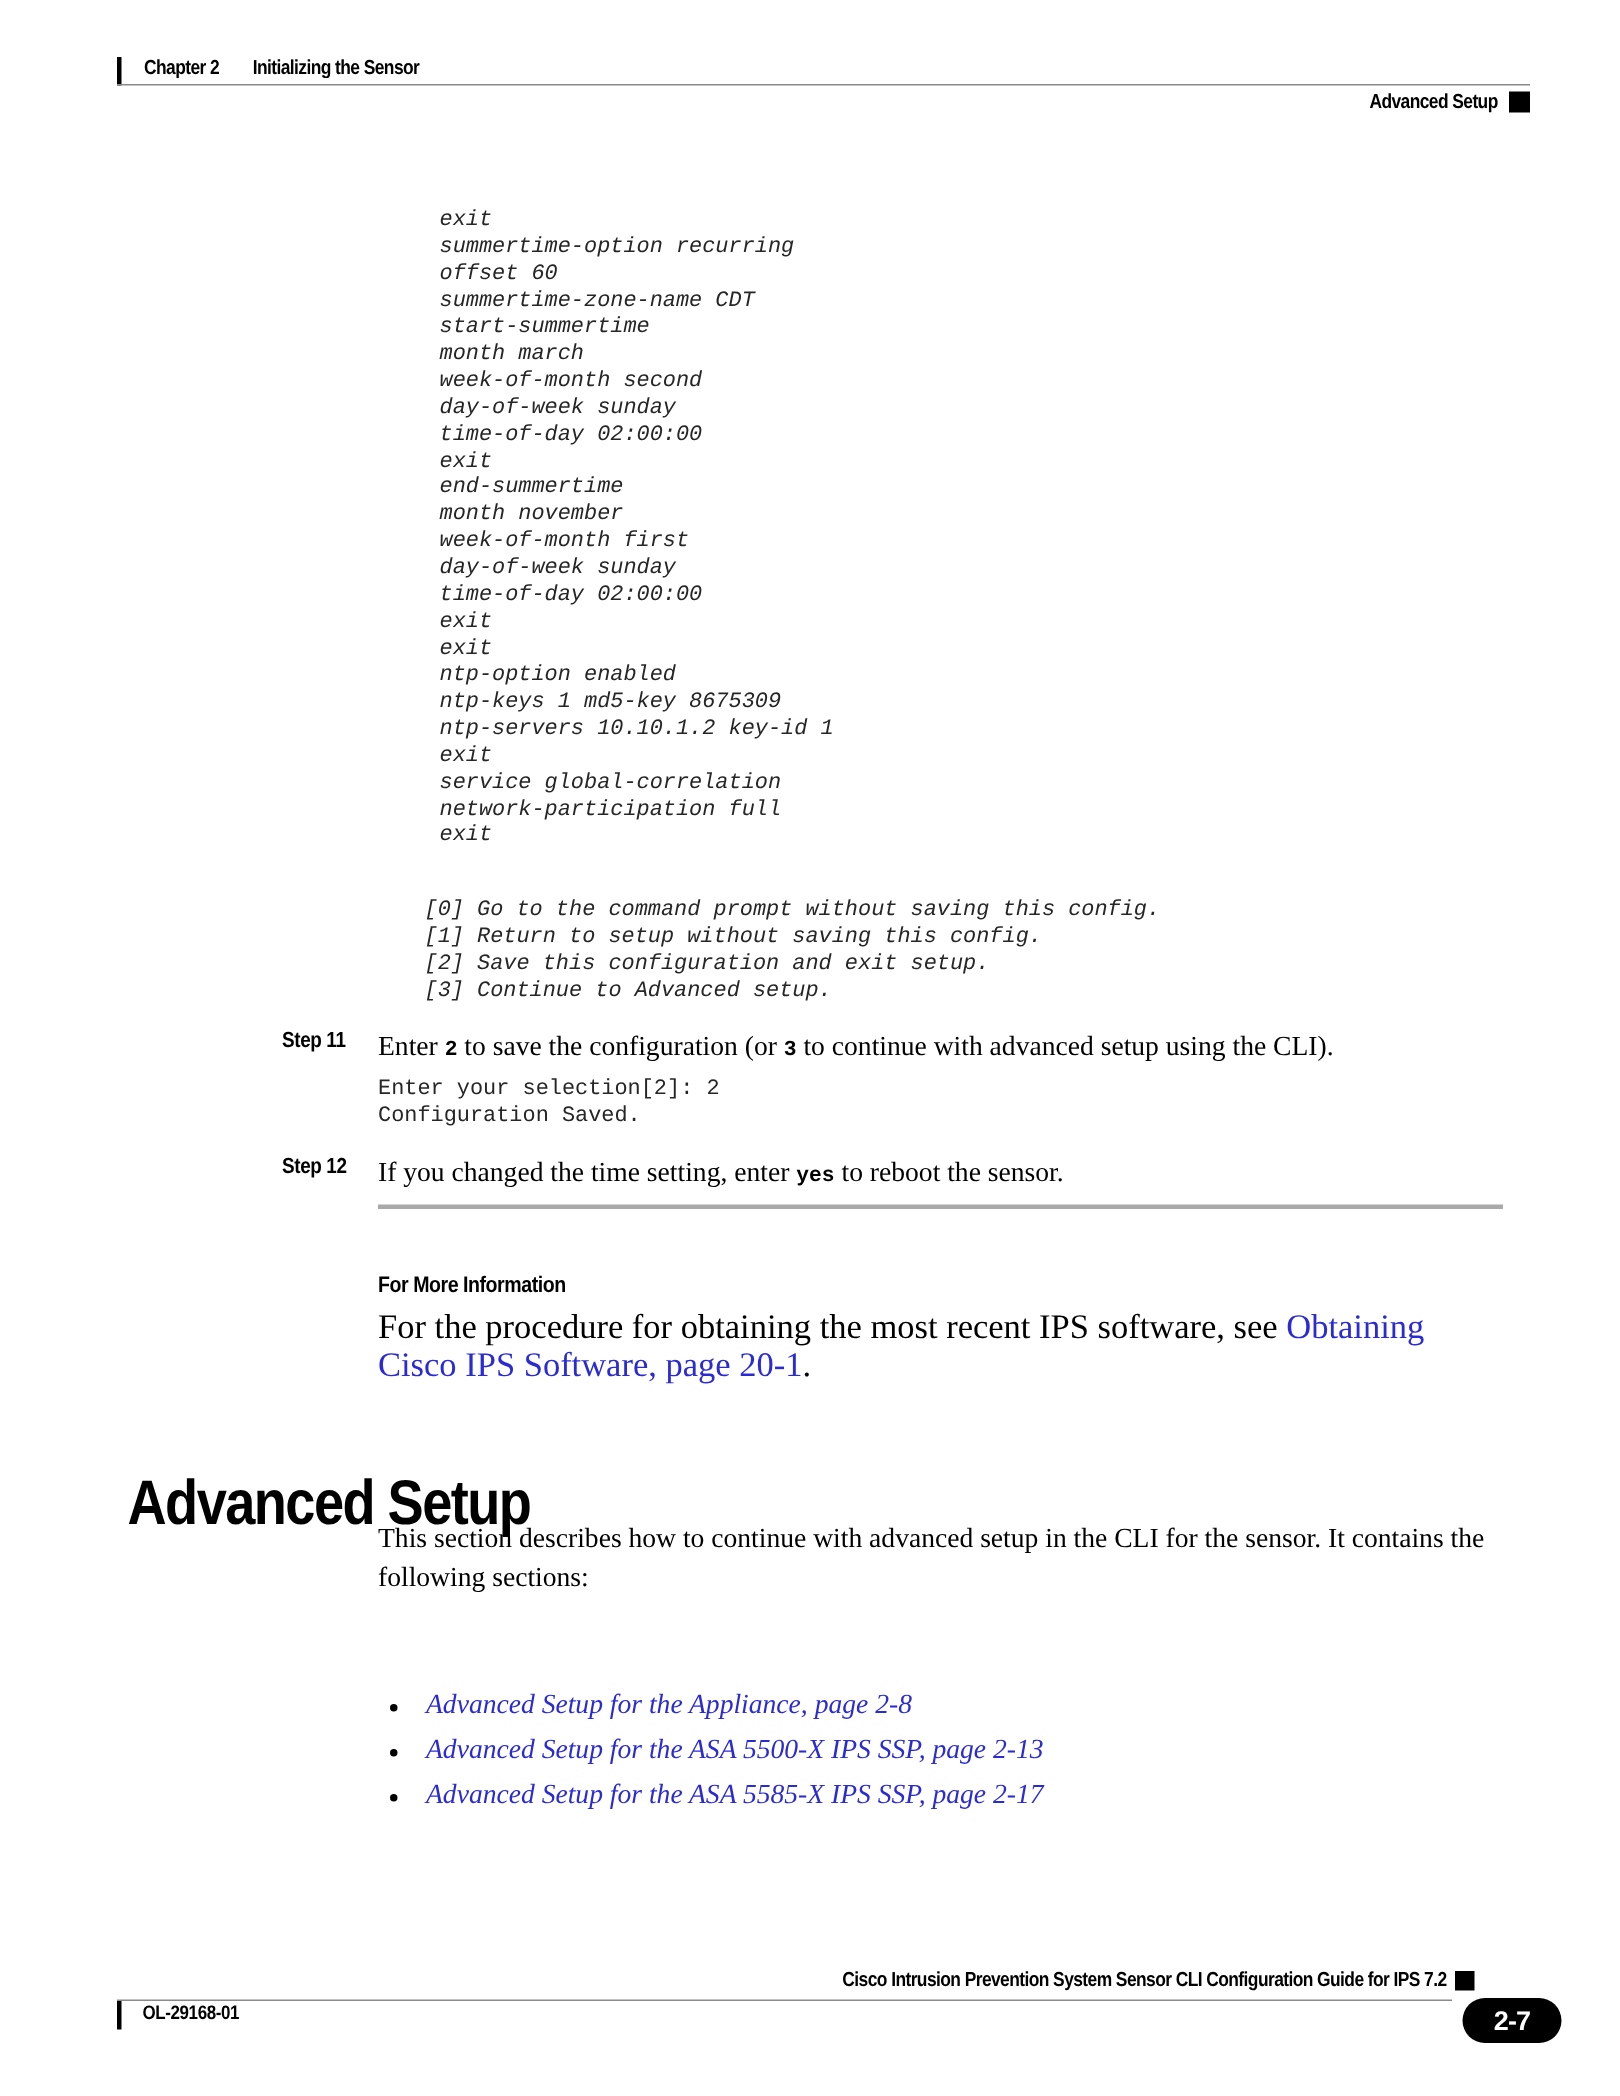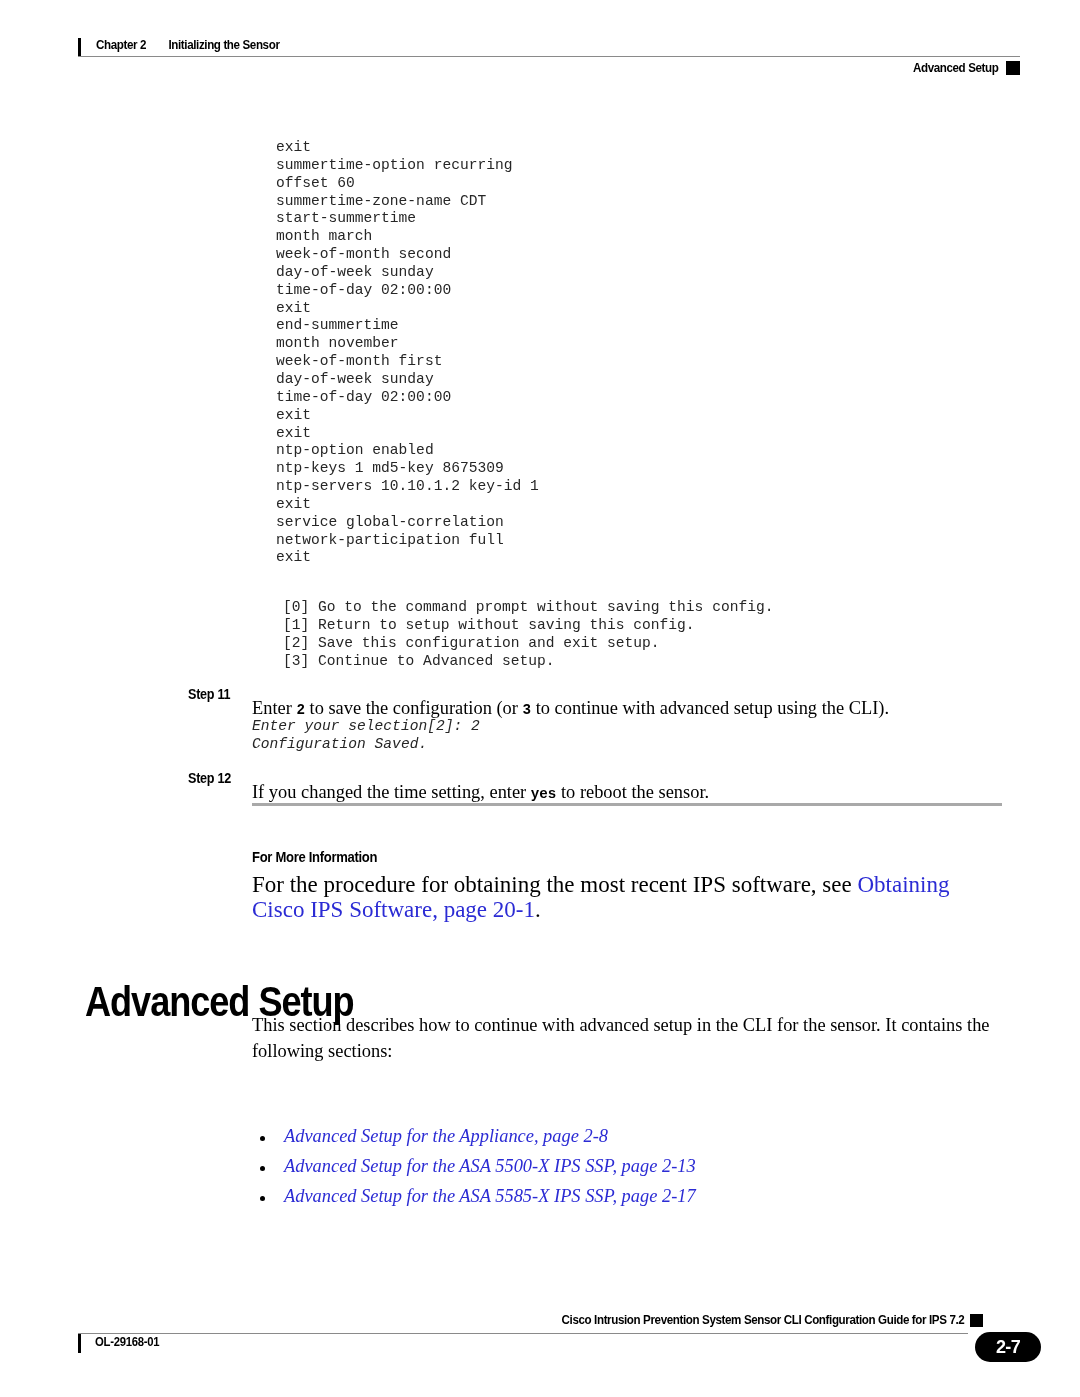--- a/index.html
+++ b/index.html
@@ -94,8 +94,9 @@
 
   #code-block-1 {
     position: absolute;
-    left: 276px;
+    left: 293px;
     top: 139px;
+    font-style: italic;
   }
   #code-block-2 {
     position: absolute;

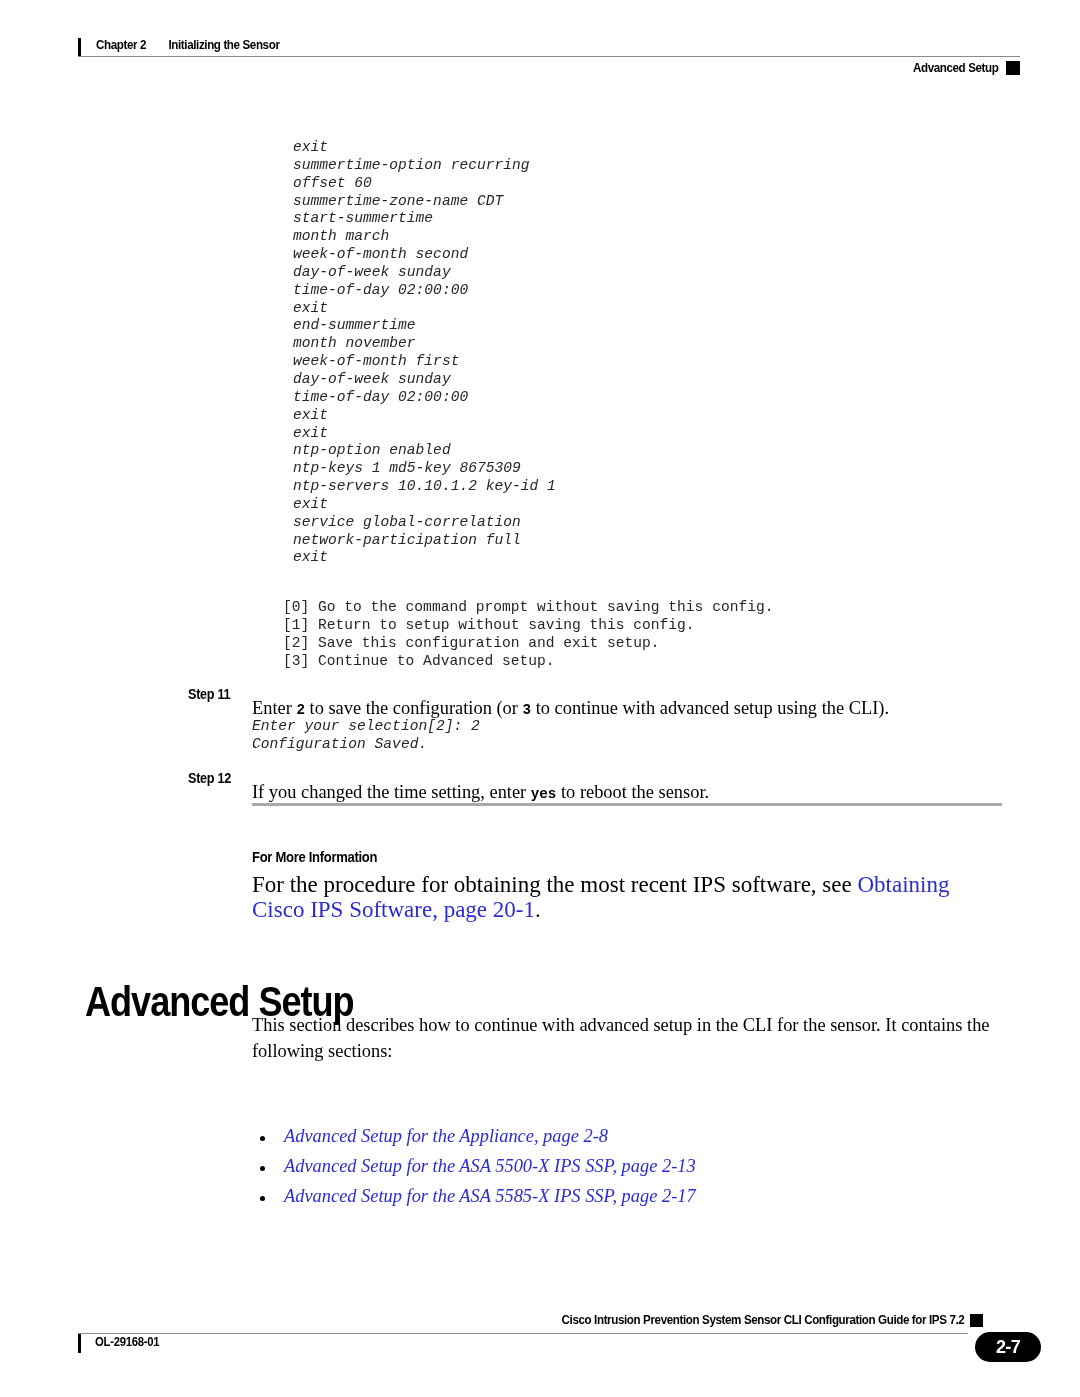--- a/index.html
+++ b/index.html
@@ -102,6 +102,7 @@
     position: absolute;
     left: 283px;
     top: 599px;
+    font-style: italic;
   }
   #code-block-3 {
     position: absolute;

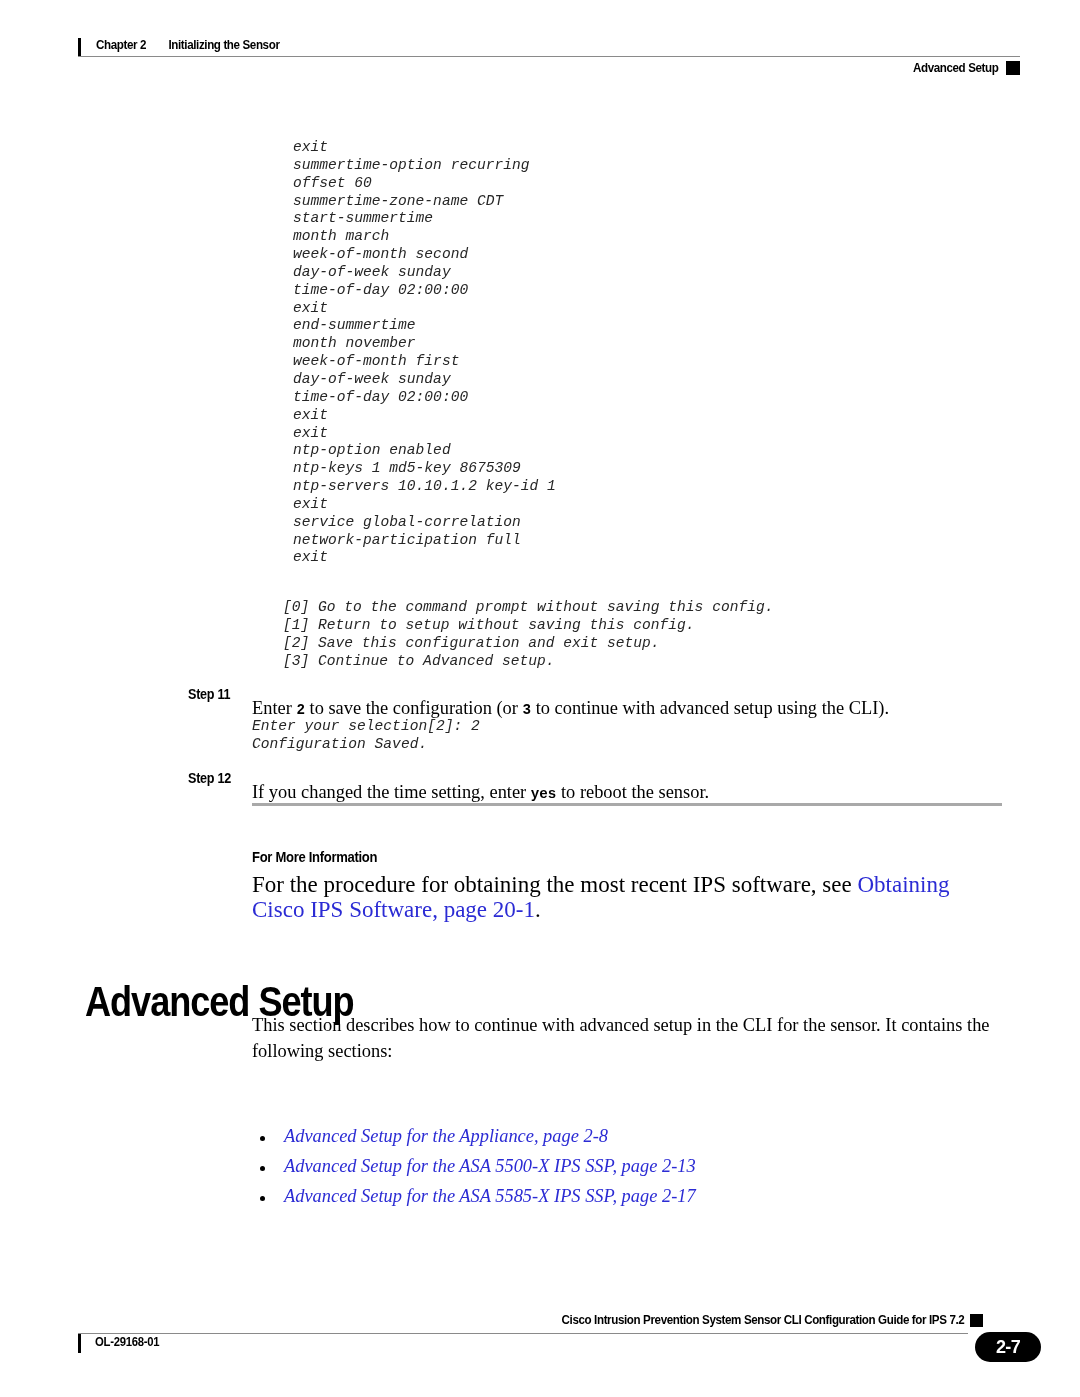--- a/index.html
+++ b/index.html
@@ -140,7 +140,6 @@
     font-family: "Liberation Serif", serif;
     font-size: 18.4px;
     line-height: 24px;
-    margin-top: 11px;
   }
   code.inline {
     font-family: "Liberation Mono", "DejaVu Sans Mono", monospace;

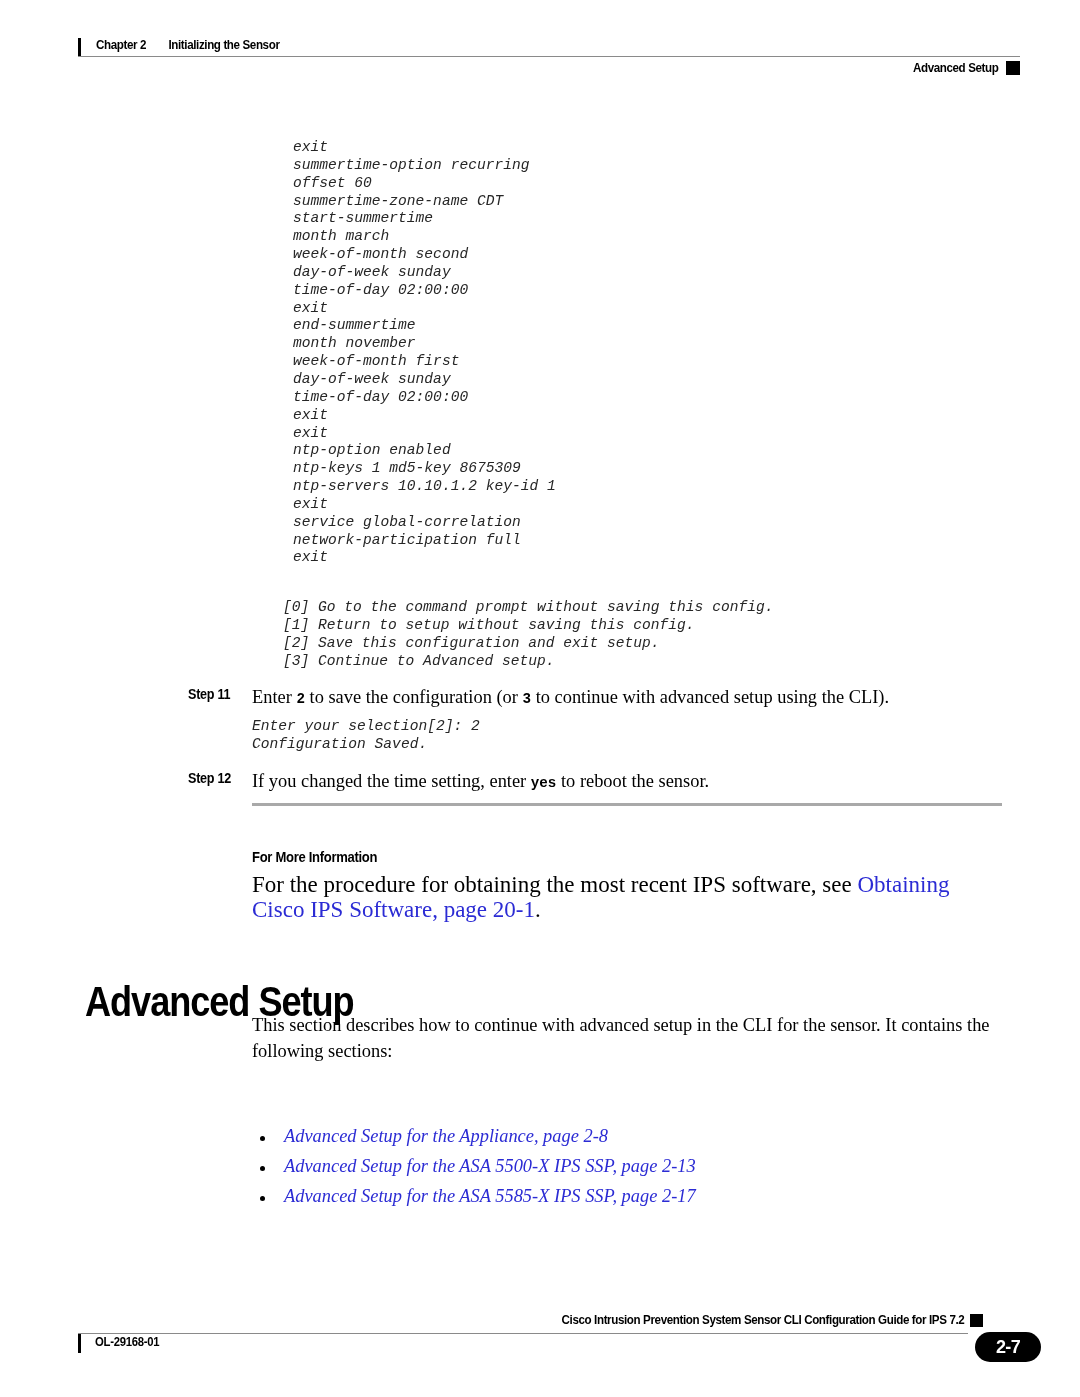--- a/index.html
+++ b/index.html
@@ -108,7 +108,6 @@
     position: absolute;
     left: 252px;
     top: 718px;
-    font-style: italic;
   }
 
   

